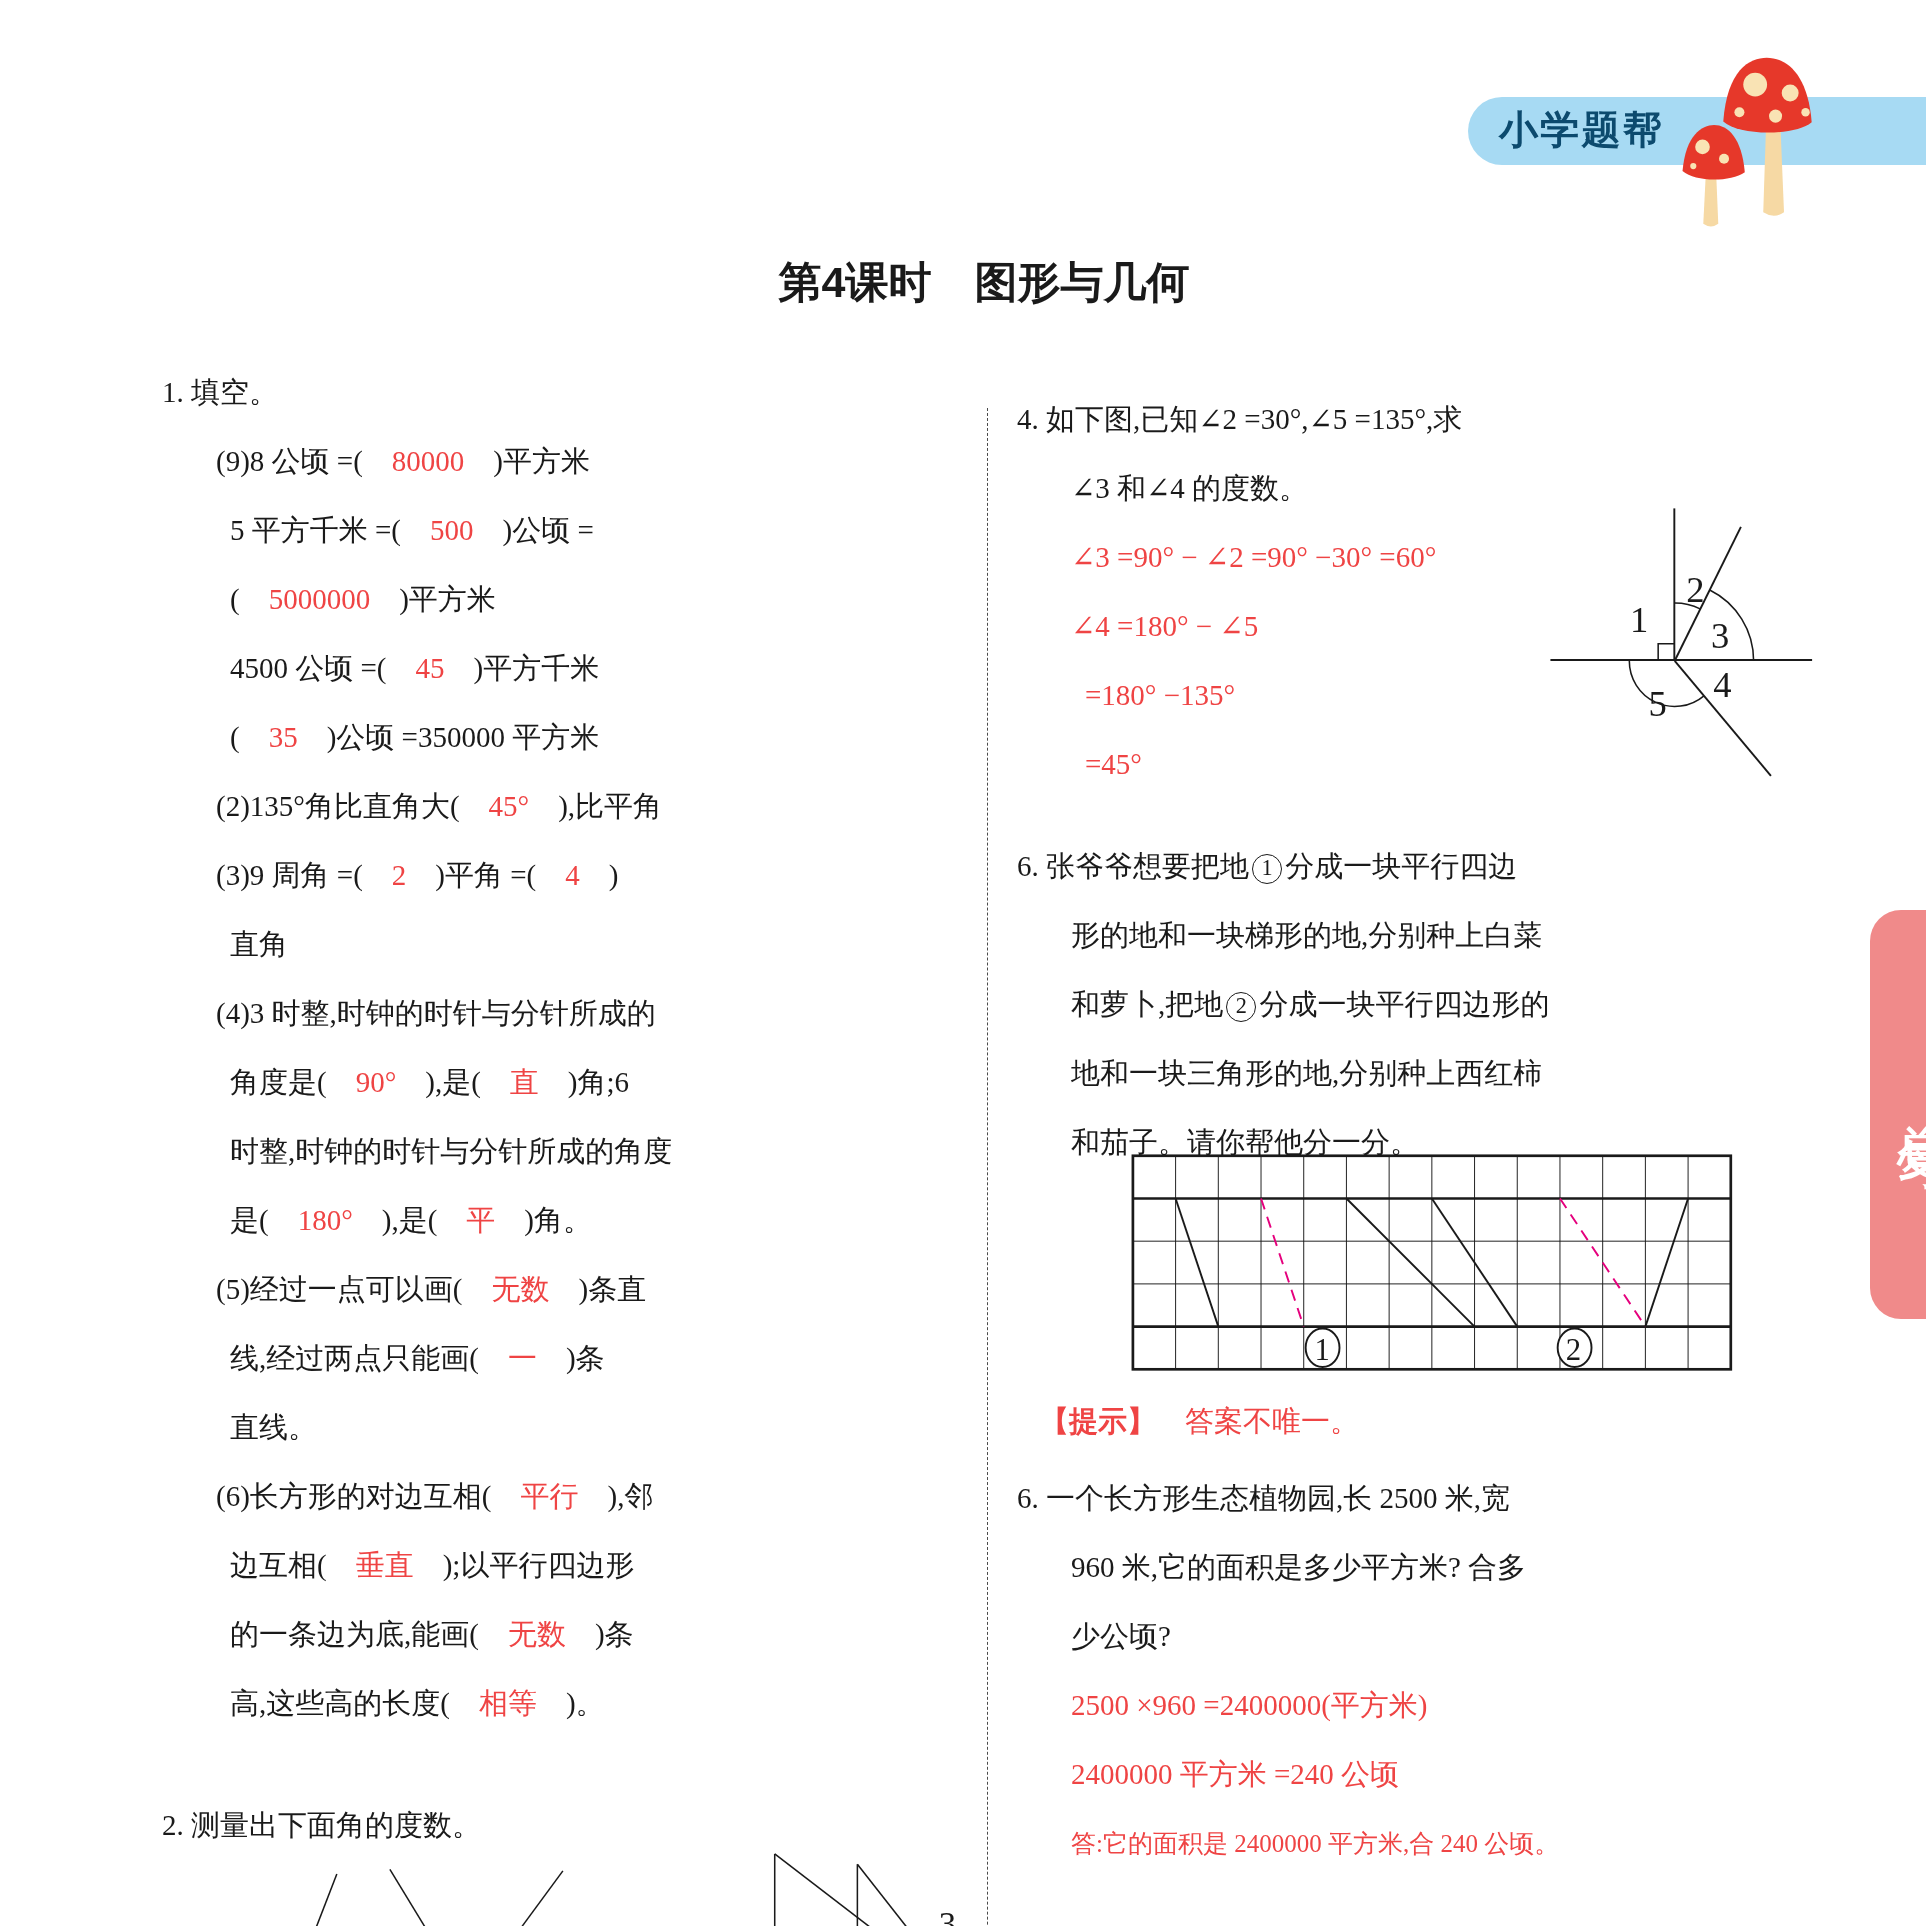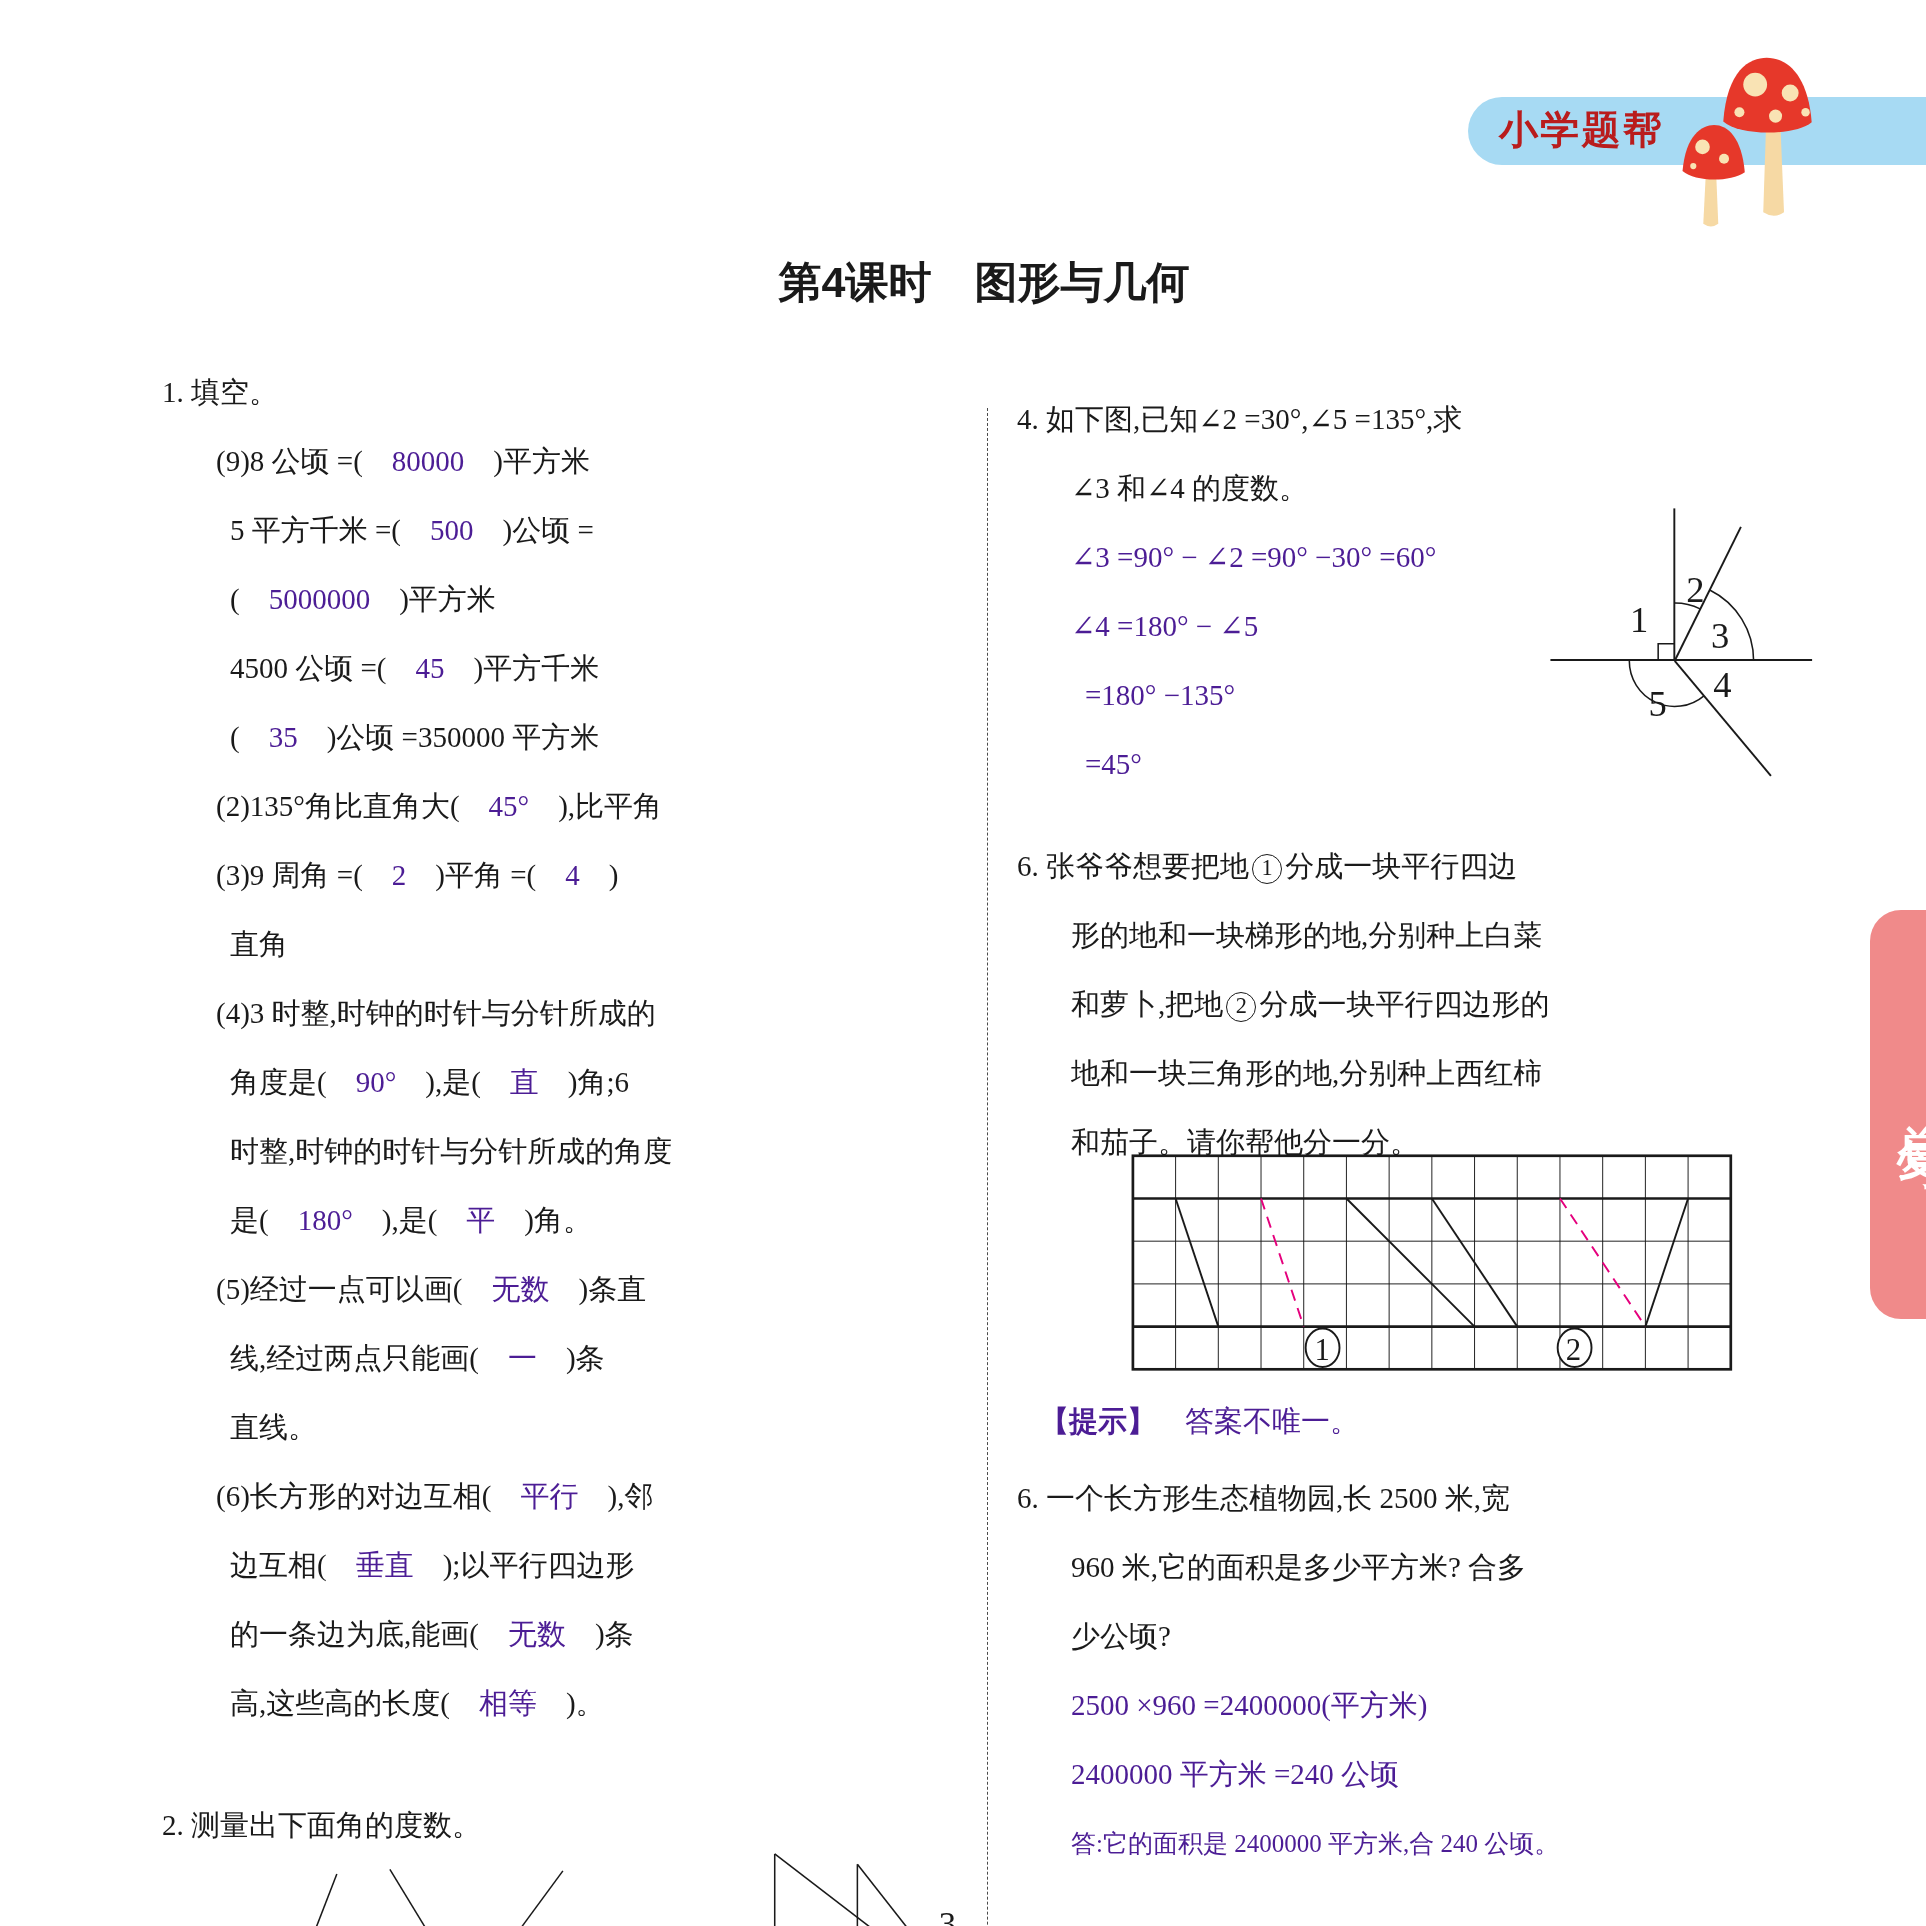--- a/index.html
+++ b/index.html
@@ -9,7 +9,7 @@
   .banner{position:absolute;left:1468px;top:97px;width:500px;height:68px;background:#a7daf3;
           border-radius:35px 0 0 35px;}
   .brand{position:absolute;left:1499px;top:103px;font-family:"Liberation Sans","DejaVu Sans",sans-serif;
-         font-weight:bold;font-size:39px;line-height:54px;color:#b91c1c;letter-spacing:2.3px;}
+         font-weight:bold;font-size:39px;line-height:54px;color:#0c4a6e;letter-spacing:2.3px;}
   .mushrooms{position:absolute;left:1641px;top:46px;}
   
   .title{position:absolute;left:541px;top:254px;width:886px;text-align:center;

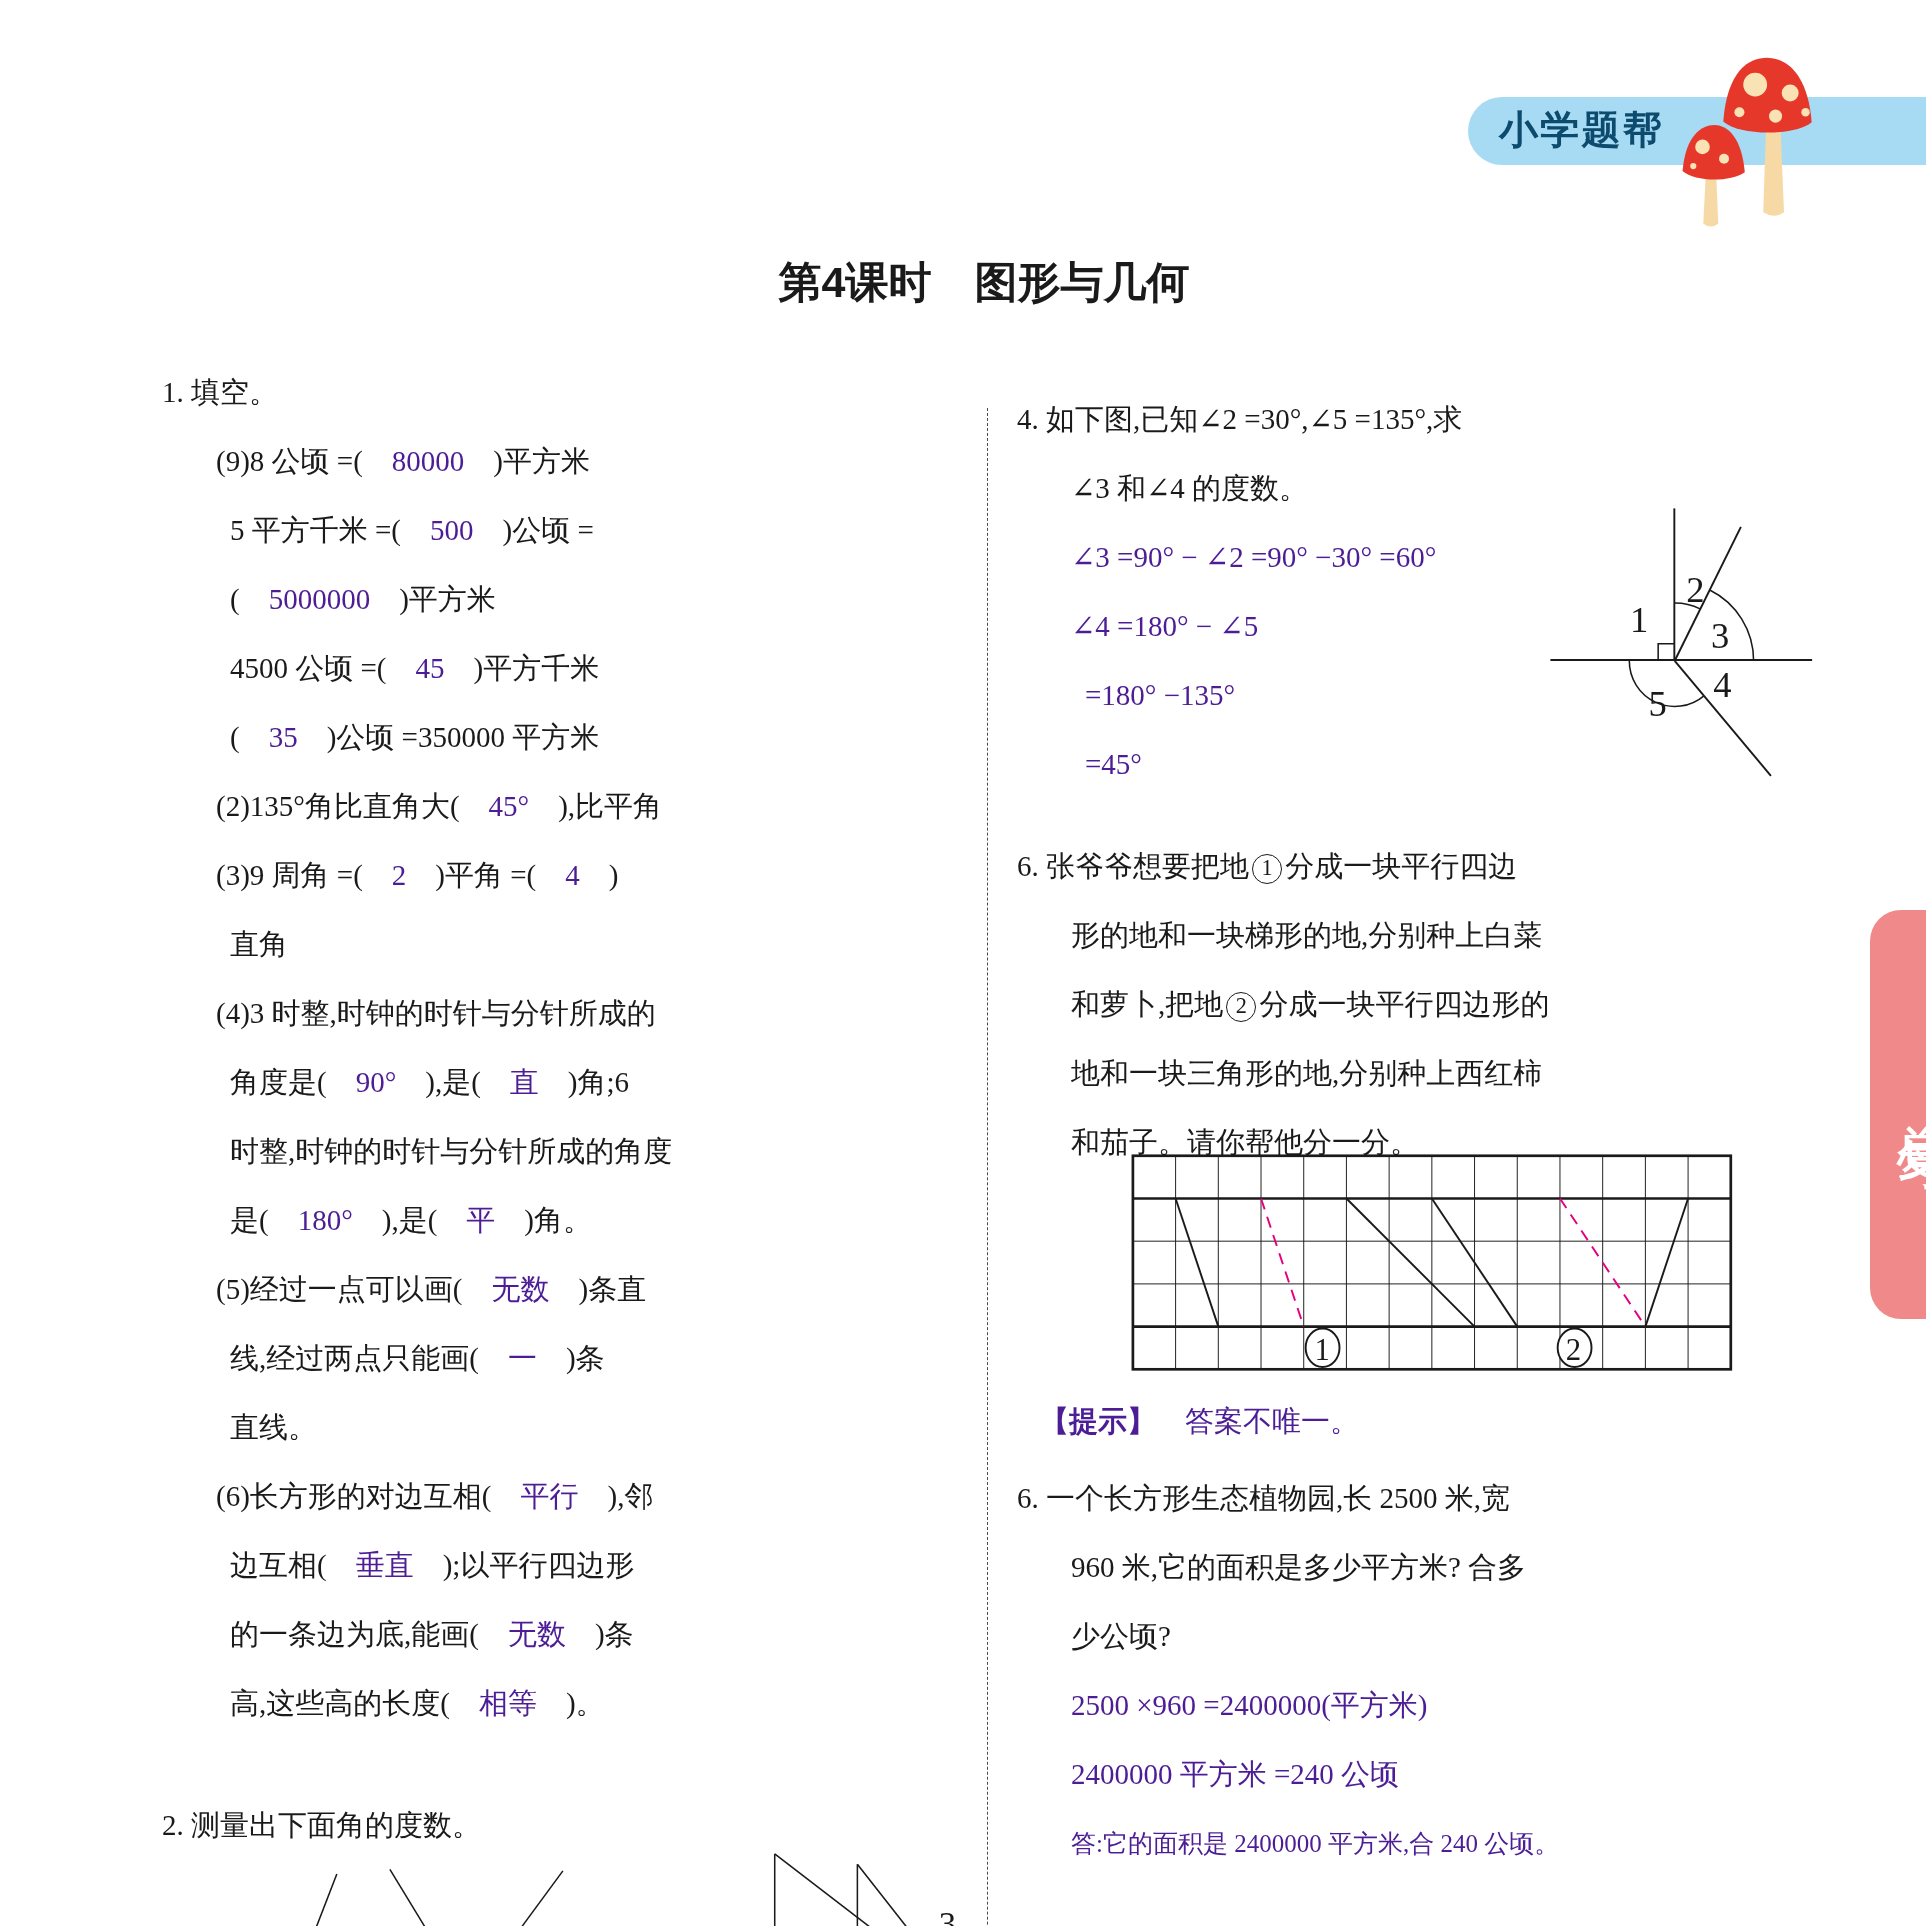--- a/index.html
+++ b/index.html
@@ -21,7 +21,7 @@
   .ind0{margin-left:0;}
   .ind1{margin-left:54px;}
   .ind2{margin-left:68px;}
-  .m{color:#4c1d95;}
+  .m{color:#ef4444;}
   .k{color:#1a1a1a;}
   .b{font-weight:bold;font-family:"Liberation Sans","DejaVu Sans",sans-serif;text-align:center;}
   .sm{font-size:25px;}

